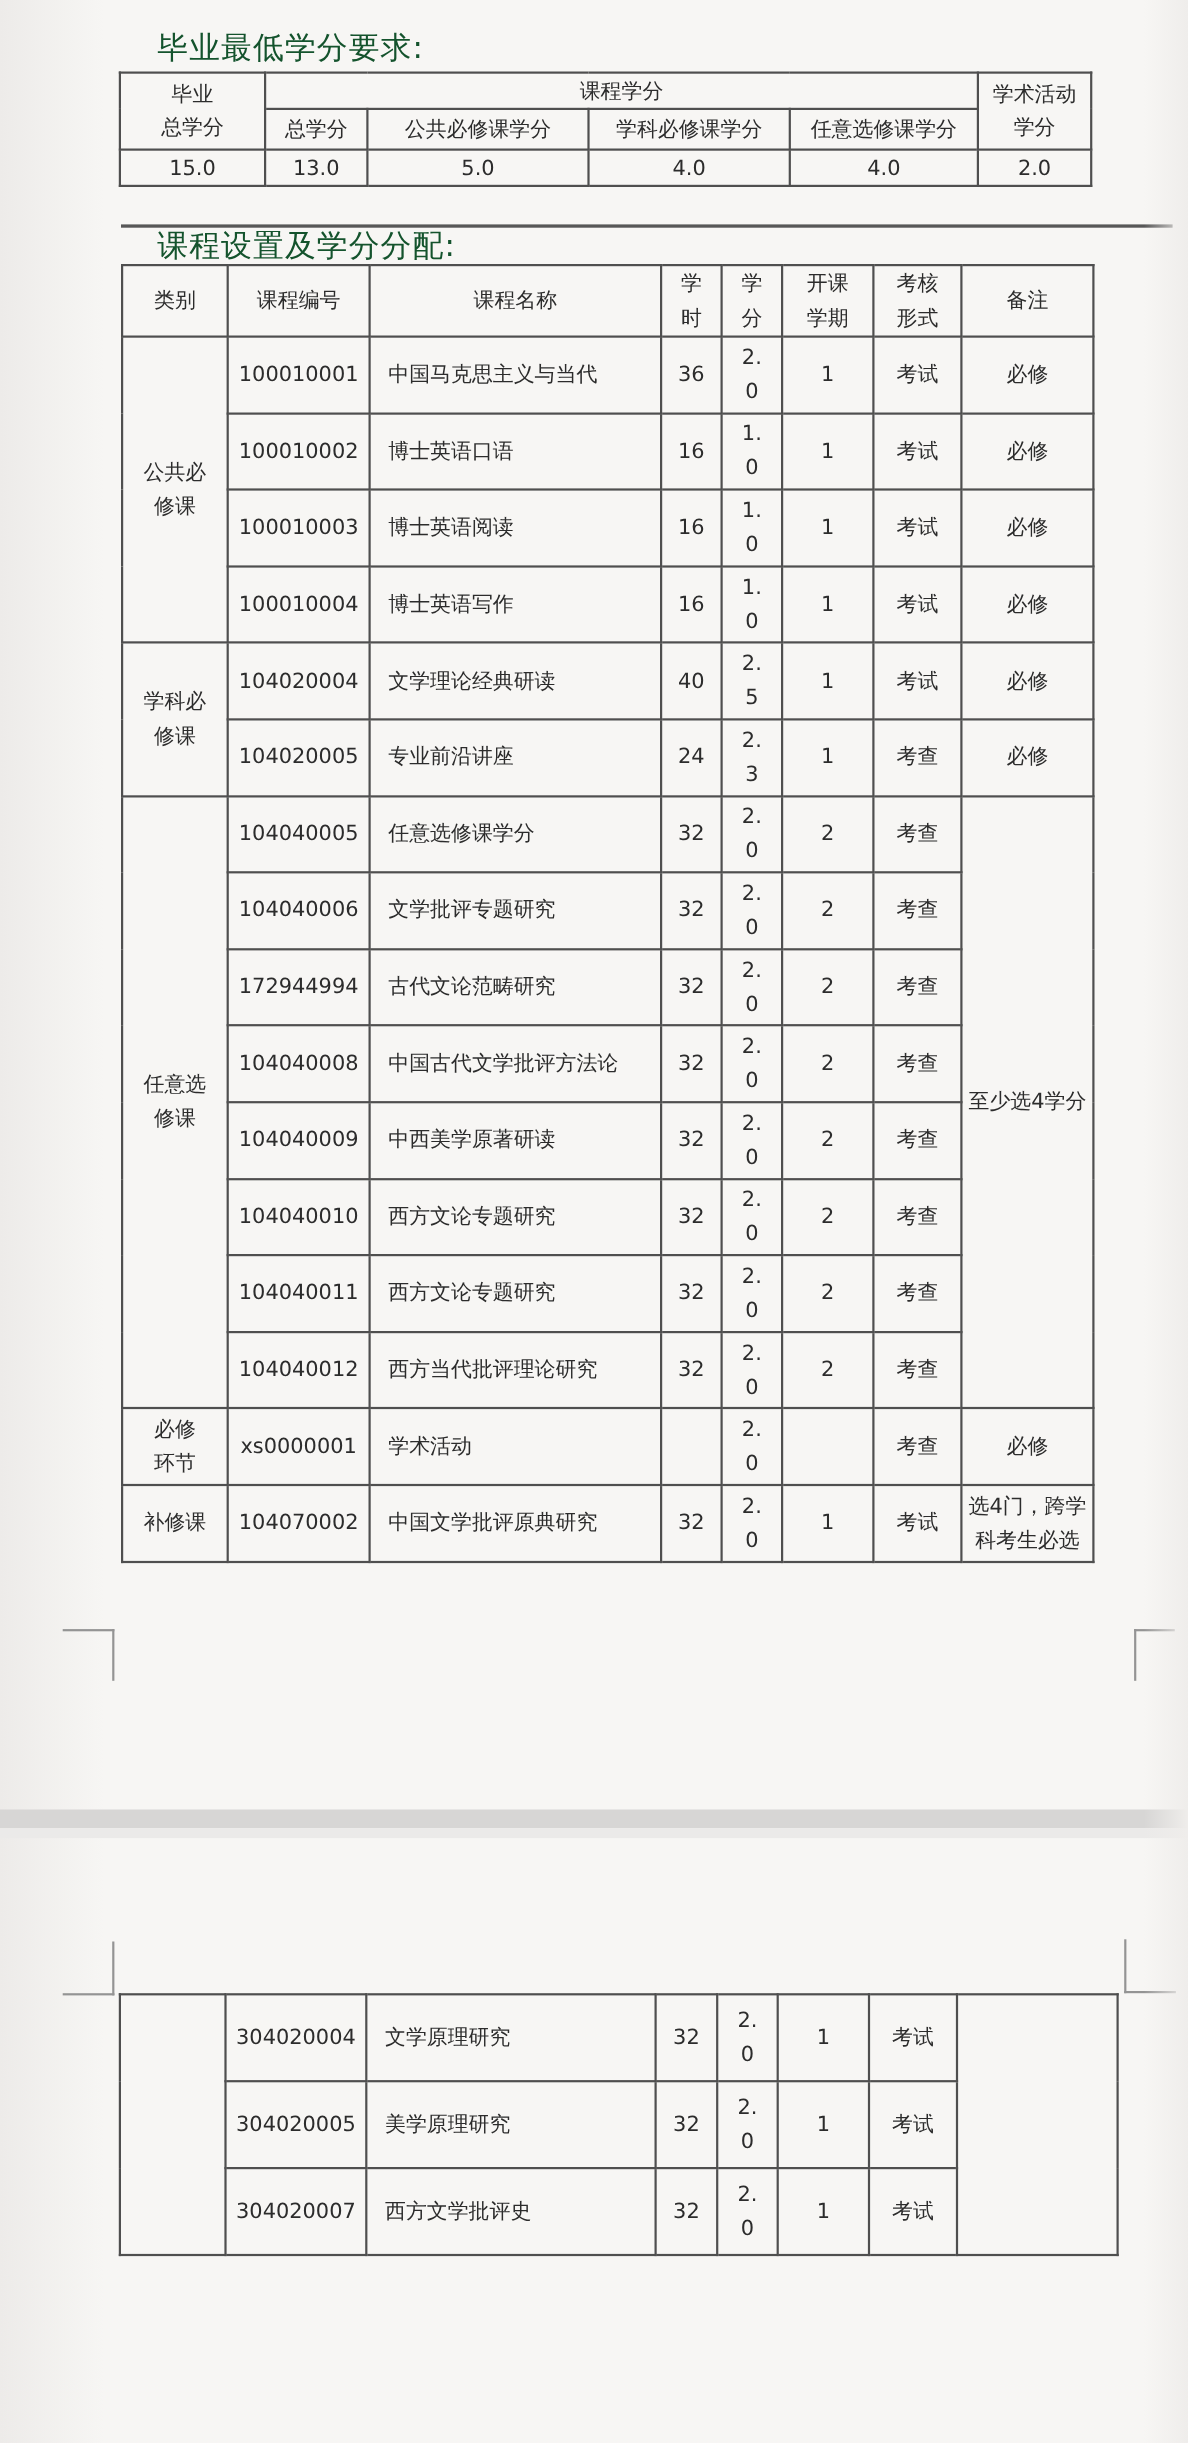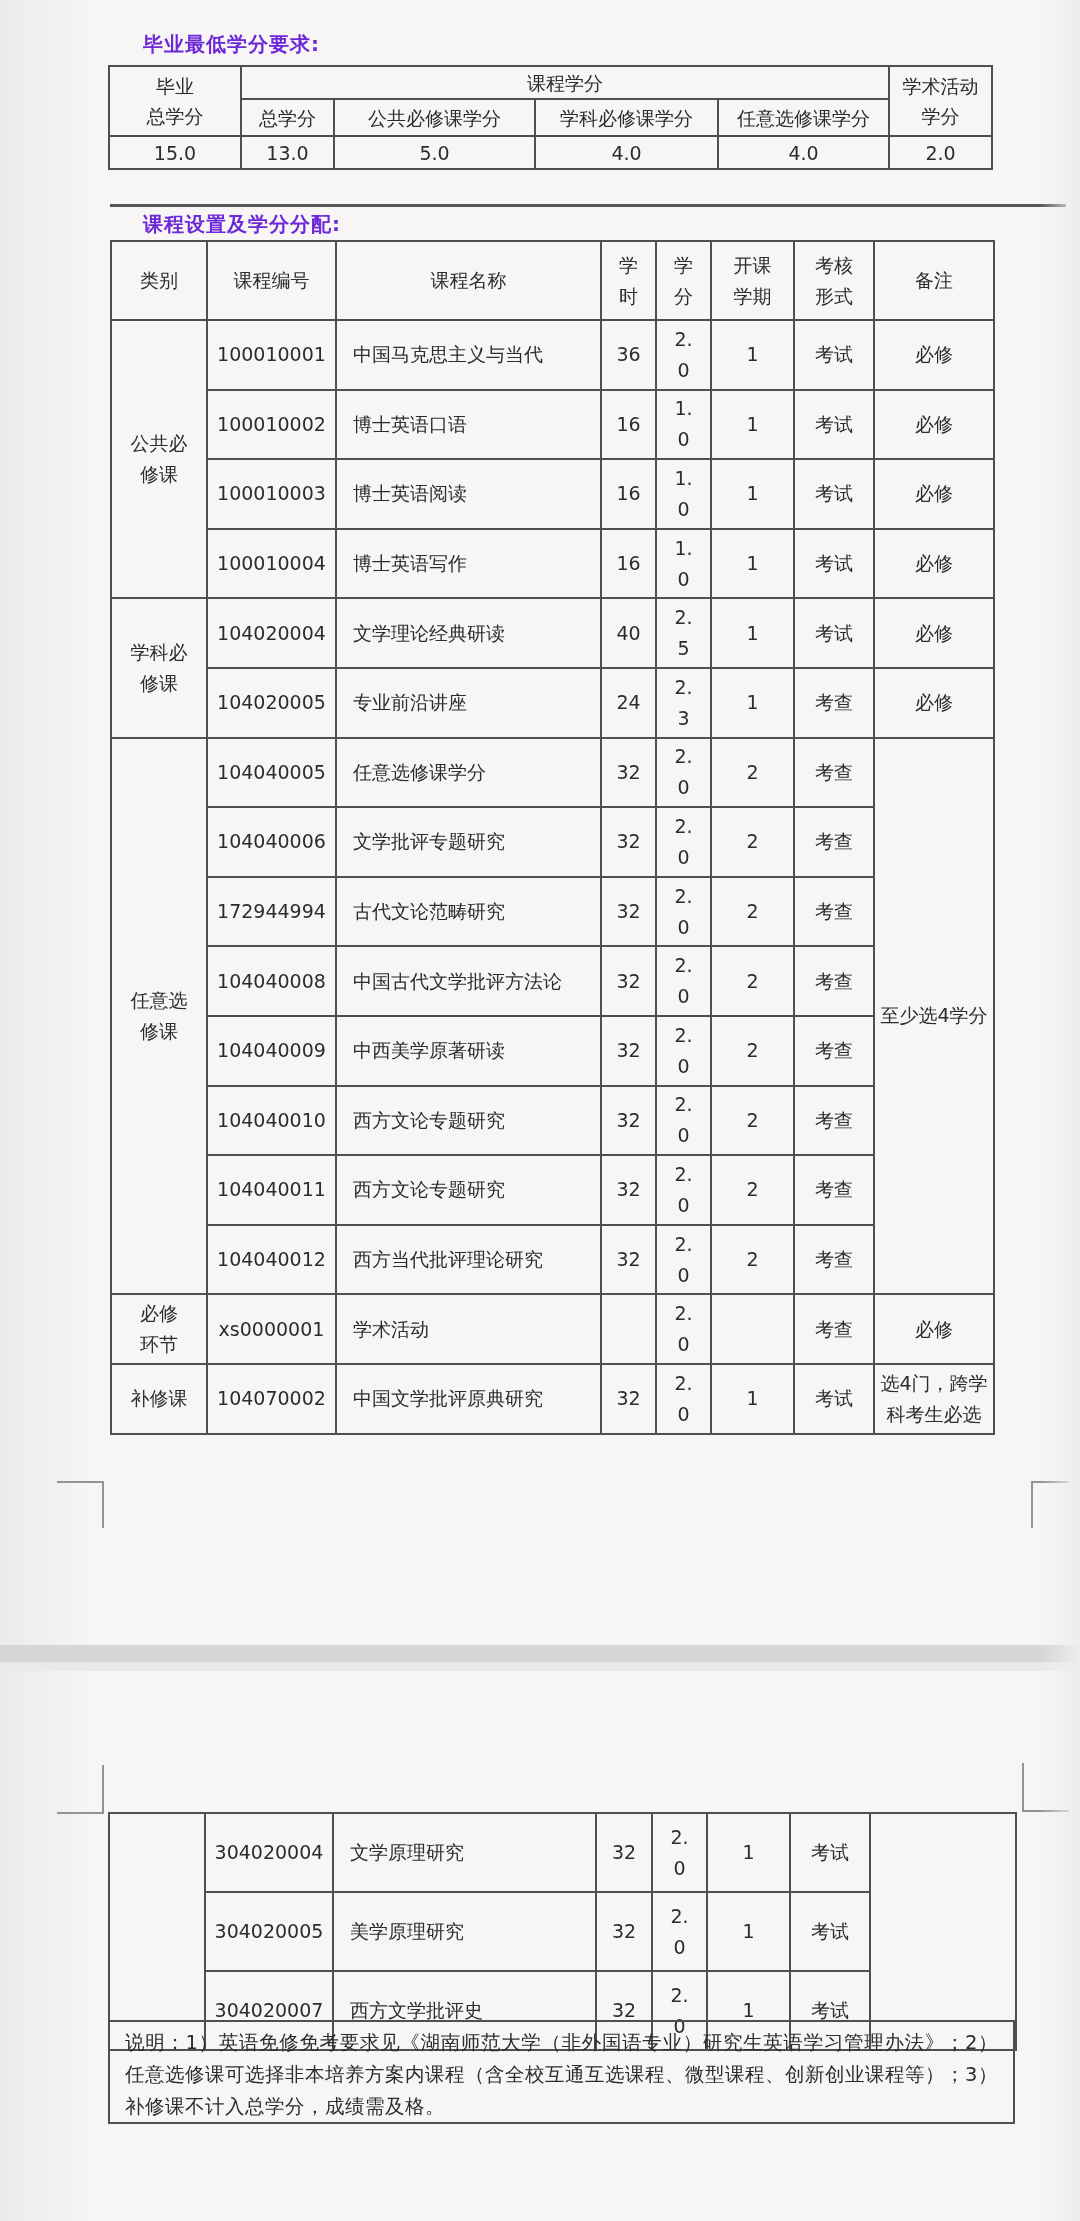--- a/index.html
+++ b/index.html
@@ -10,7 +10,7 @@
   .canvas::after{content:'';position:absolute;top:0;right:0;bottom:0;width:40px;
     background:linear-gradient(270deg,#efedeb,rgba(247,246,244,0));pointer-events:none;}
 
-  .doc-title{position:absolute;font-size:20px;font-weight:bold;color:#6d28d9;letter-spacing:1px;line-height:32px;}
+  .doc-title{position:absolute;font-size:28px;font-weight:normal;color:#14532d;letter-spacing:1px;line-height:32px;}
 
   table{position:absolute;border-collapse:collapse;table-layout:fixed;}
   td,th{border:2px solid #4f4f4f;text-align:center;vertical-align:middle;

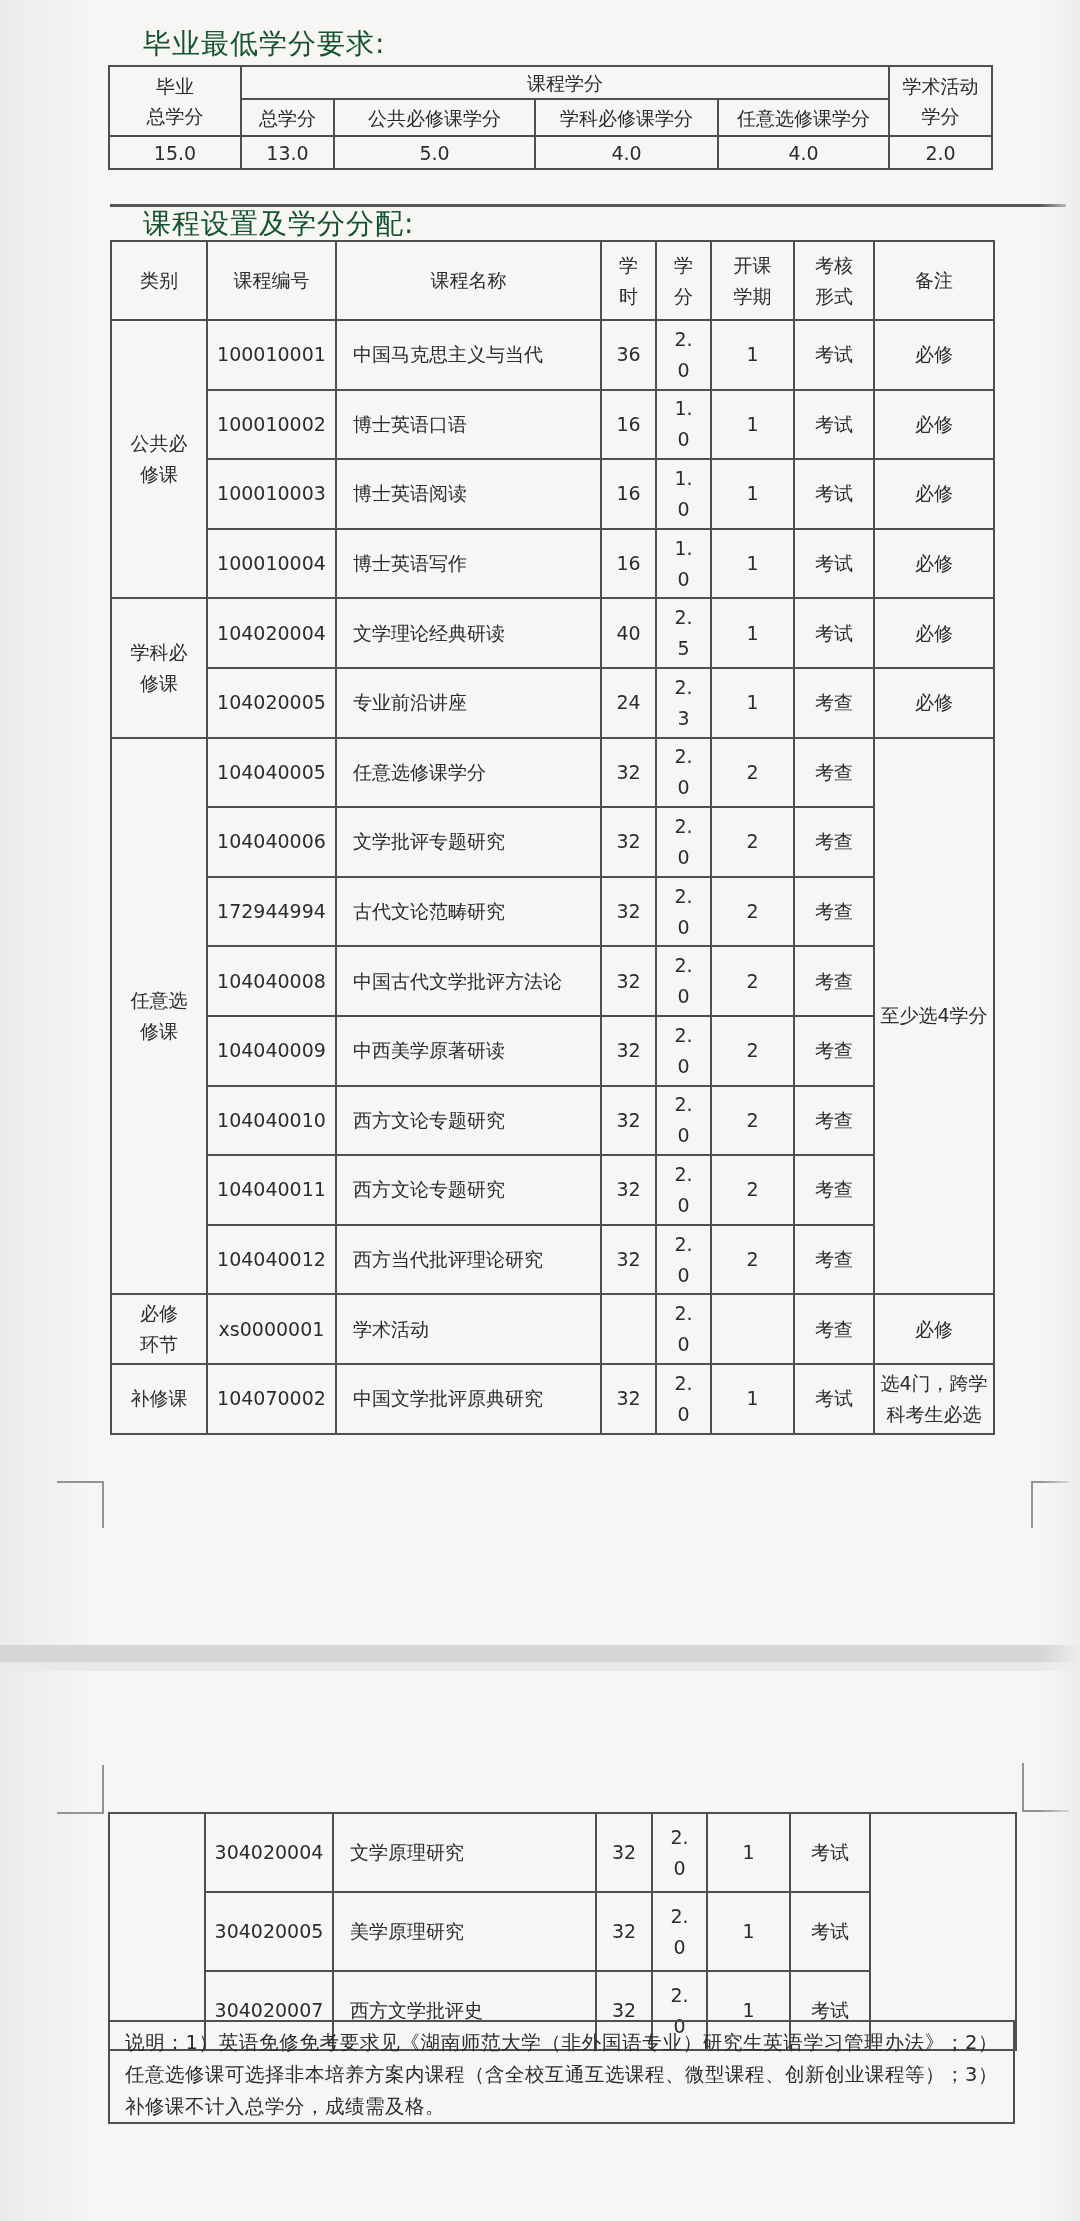--- a/index.html
+++ b/index.html
@@ -24,7 +24,7 @@
 
   
   .ct{left:110px;top:240px;width:883px;}
-  .ct thead tr{height:79px;}
+  .ct thead tr{height:65px;}
   .ct tbody tr{height:69.6px;}
   .ct2{left:108px;top:1812px;width:907px;}
   .ct2 tbody tr{height:79px;padding-left:13px;}

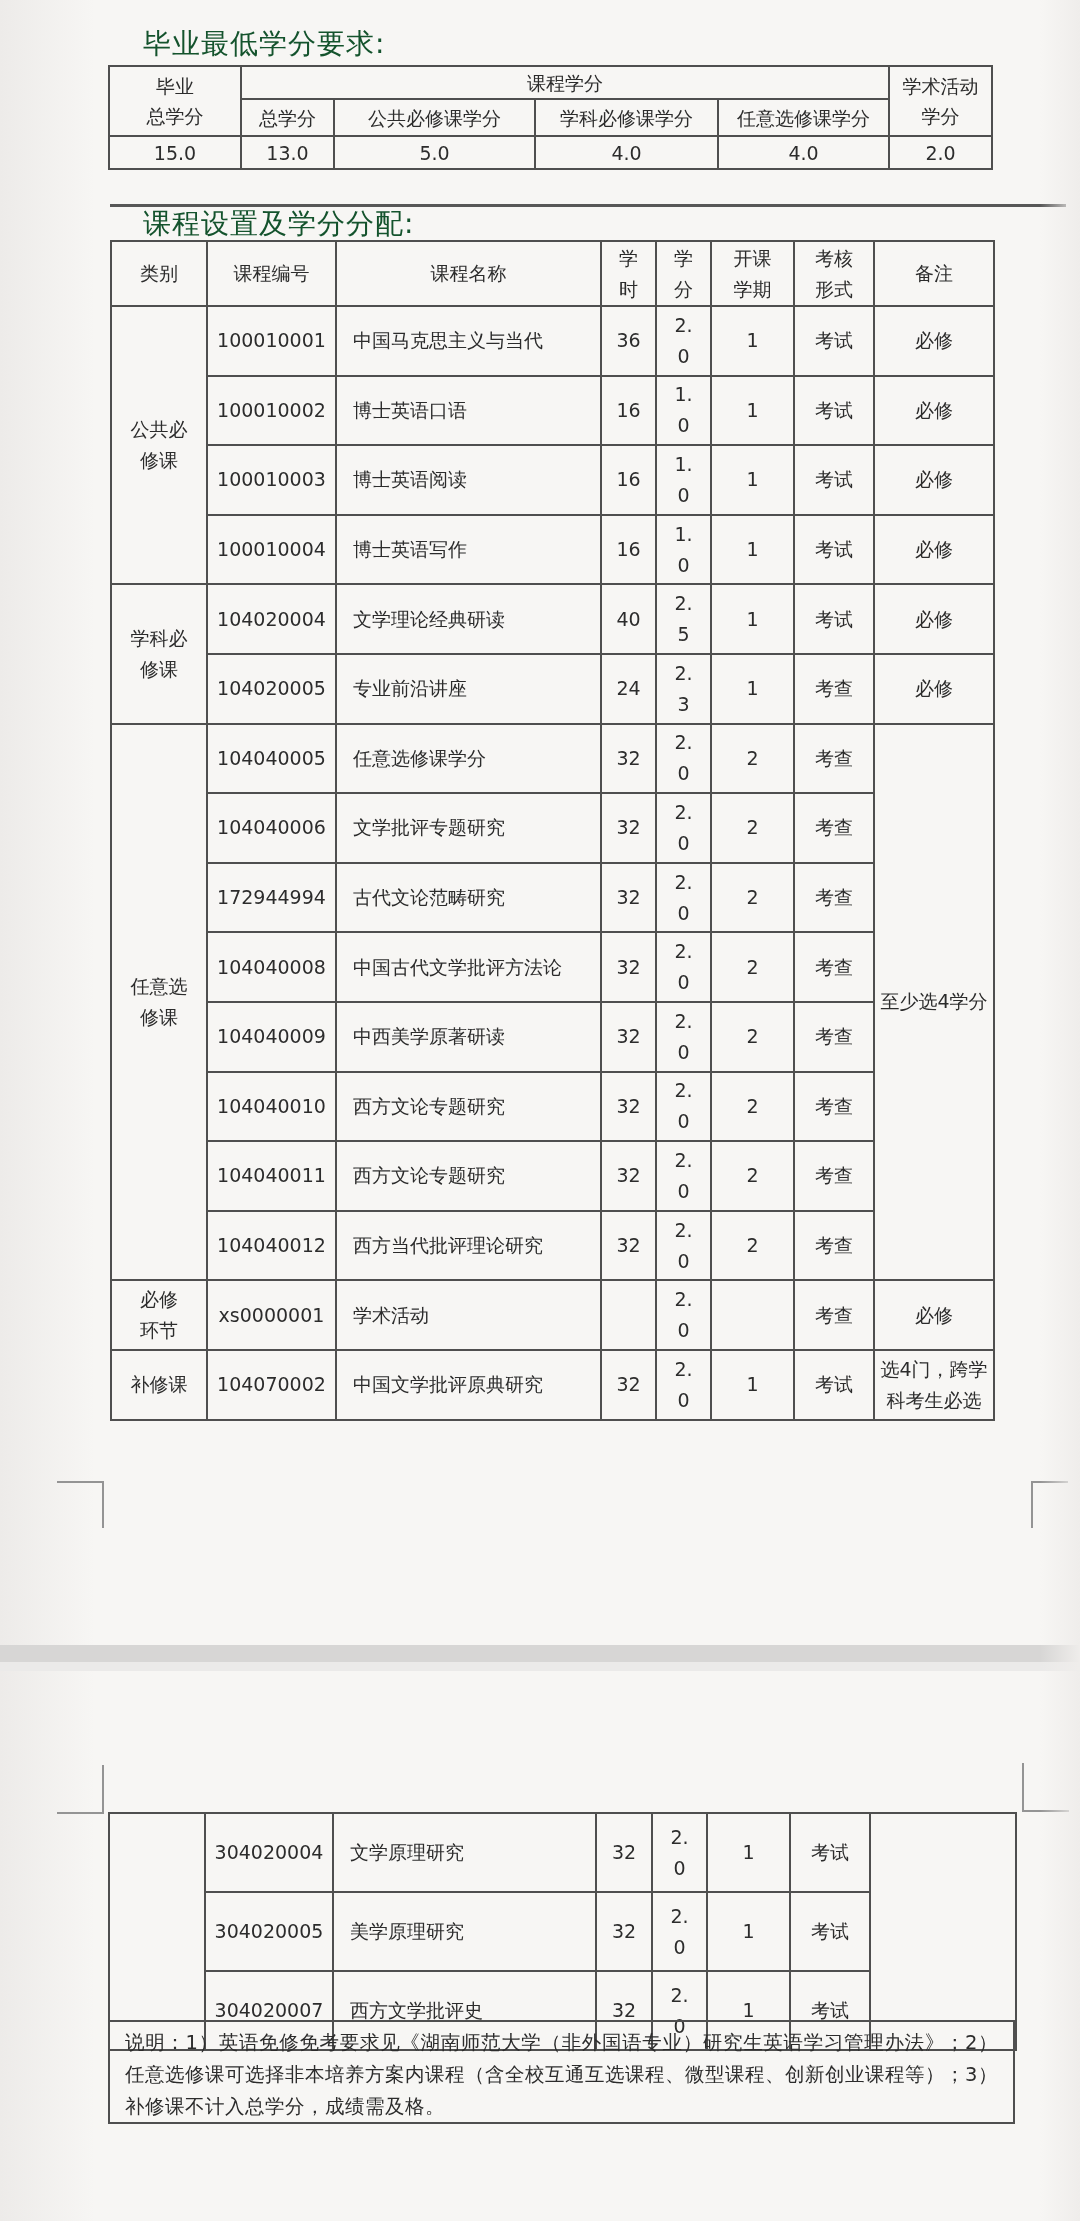--- a/index.html
+++ b/index.html
@@ -322,9 +322,6 @@
     </tbody>
   </table>
 
-  <div class="notes">
-    <span>说明：1）英语免修免考要求见《湖南师范大学（非外国语专业）研究生英语学习管理办法》；2）任意选修课可选择非本培养方案内课程（含全校互通互选课程、微型课程、创新创业课程等）；3）补修课不计入总学分，成绩需及格。</span>
-  </div>
 
 </div>
 

